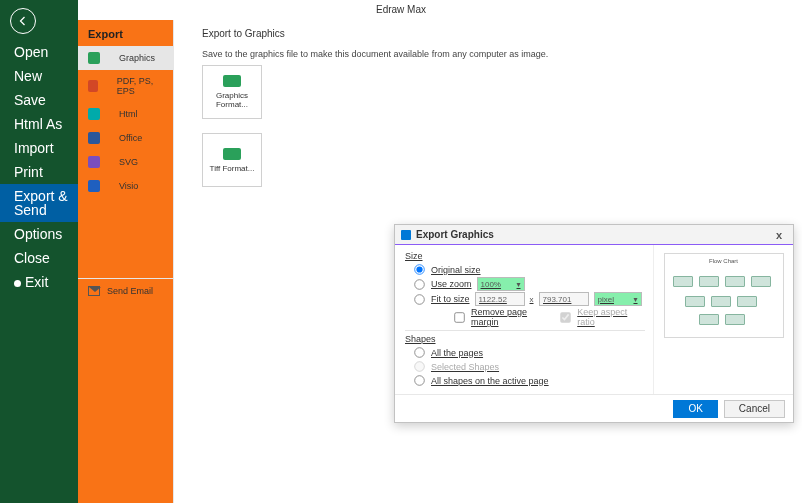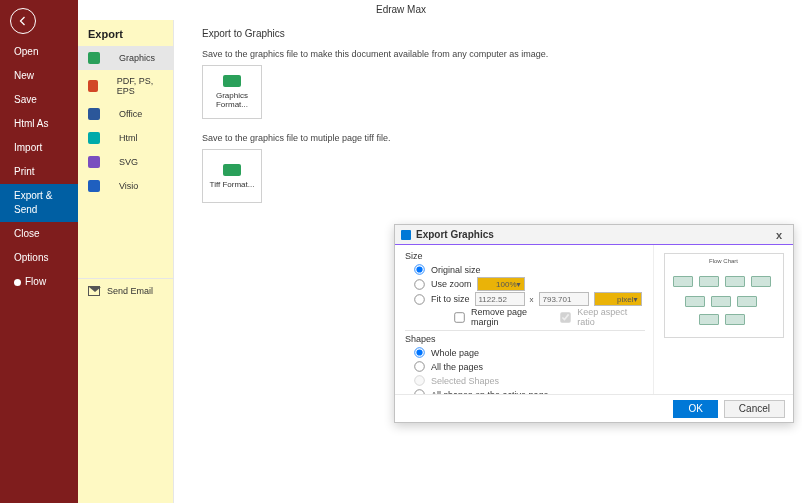--- a/index.html
+++ b/index.html
@@ -15,7 +15,7 @@
 .blue-item.sel { background:#005fa3; }
 .blue-item .dot { display:inline-block; width:7px; height:7px; background:#fff; border-radius:50%; margin-right:4px; vertical-align:middle; }
 
-.col2 { position:absolute; top:20px; left:78px; width:96px; height:483px; background:#fef9c3; border-right:1px solid #e6e6e6; }
+.col2 { position:absolute; top:20px; left:78px; width:96px; height:483px; background:#f97316; border-right:1px solid #e6e6e6; }
 .col2 h3 { font-size:11px; font-weight:600; padding:8px 10px 6px; color:#222; }
 .export-list { }
 .exp-item { display:flex; align-items:center; padding:6px 10px; cursor:pointer; gap:19px; font-size:9px; color:#333;}

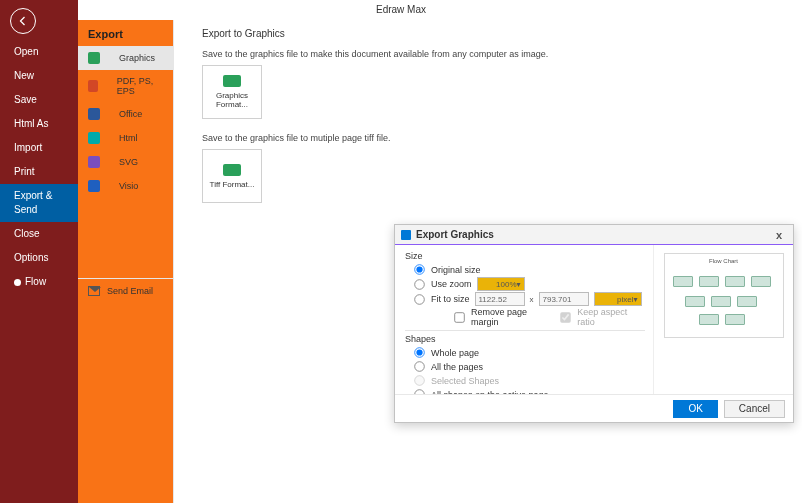--- a/index.html
+++ b/index.html
@@ -7,7 +7,7 @@
 
 .titlebar { position:absolute; top:0; left:0; right:0; height:20px; text-align:center; line-height:20px; font-size:10px; color:#333; }
 
-.sidebar-blue { position:absolute; top:0; left:0; width:78px; height:503px; background:#7f1d1d; color:#fff; font-size:10px; }
+.sidebar-blue { position:absolute; top:0; left:0; width:78px; height:503px; background:#14532d; color:#fff; font-size:14px; }
 .back-circle { width:26px; height:26px; border:1.5px solid #fff; border-radius:50%; margin:8px 0 0 10px; display:flex; align-items:center; justify-content:center; cursor:pointer; }
 .back-circle svg { width:12px; height:12px; }
 .blue-menu { margin-top:6px; }

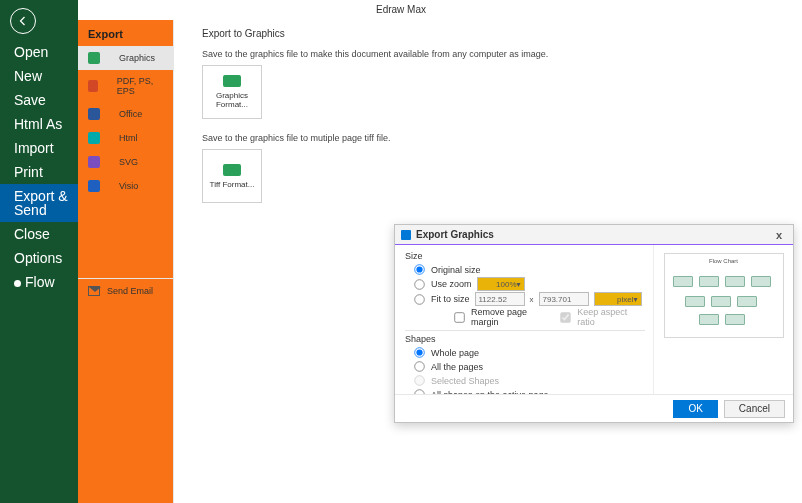--- a/index.html
+++ b/index.html
@@ -94,12 +94,12 @@
         <span>PDF, PS, EPS</span>
       </div>
     <div class="exp-item">
+        <span class="ficon fc-teal"></span>
+        <span>Html</span>
+      </div>
+    <div class="exp-item">
         <span class="ficon fc-blue"></span>
         <span>Office</span>
-      </div>
-    <div class="exp-item">
-        <span class="ficon fc-teal"></span>
-        <span>Html</span>
       </div>
     <div class="exp-item">
         <span class="ficon fc-purple"></span>

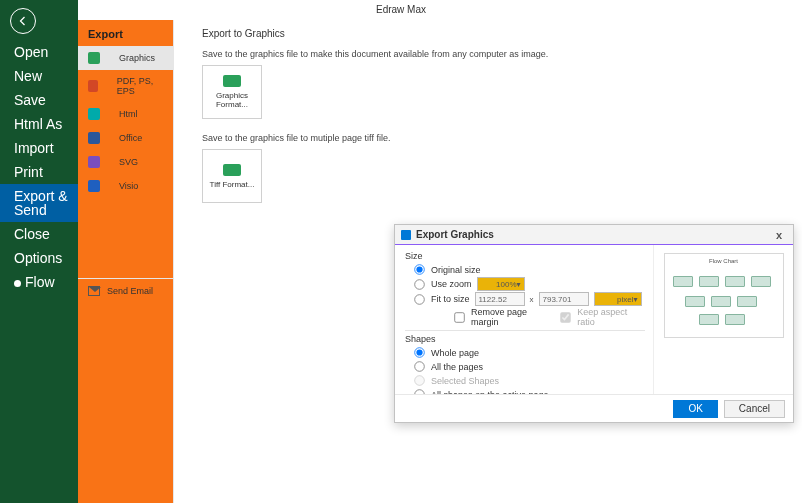--- a/index.html
+++ b/index.html
@@ -126,7 +126,6 @@
     <span class="tlabel">Graphics
 Format...</span>
   </div>
-  <div class="inst">Save to the graphics file to mutiple page tiff file.</div>
   <div class="tile">
     <span class="ticon"></span>
     <span class="tlabel">Tiff

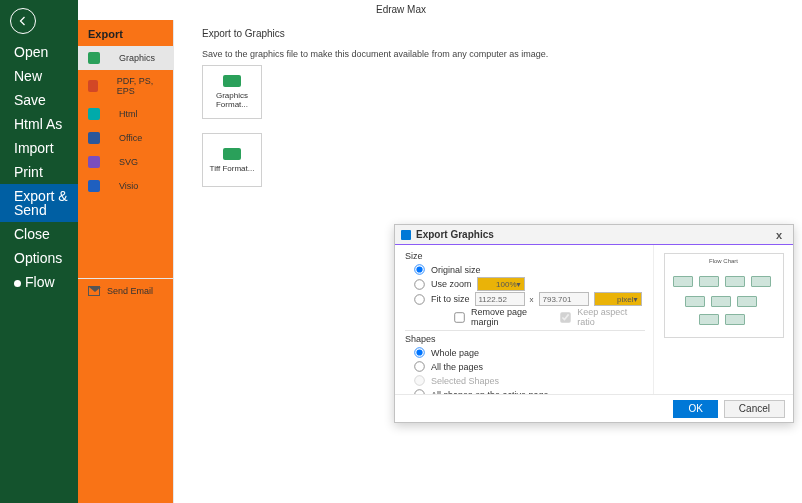--- a/index.html
+++ b/index.html
@@ -76,8 +76,8 @@
     <div class="blue-item">Import</div>
     <div class="blue-item">Print</div>
     <div class="blue-item sel">Export &amp; Send</div>
+    <div class="blue-item">Options</div>
     <div class="blue-item">Close</div>
-    <div class="blue-item">Options</div>
     <div class="blue-item"><span class="dot"></span><span>Flow</span></div>
   </div>
 </div>

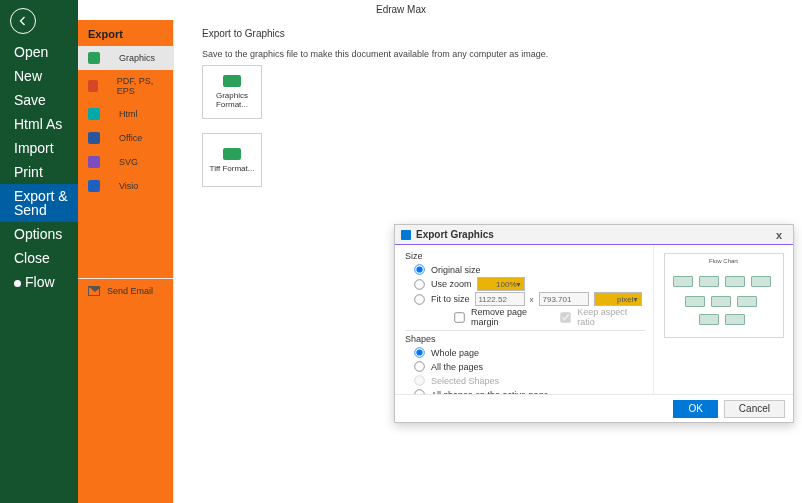--- a/index.html
+++ b/index.html
@@ -40,7 +40,7 @@
 .dlg-title .ico{width:10px;height:10px;background:#0078d7;margin-right:5px;border-radius:1px}
 .dlg-title .x{margin-left:auto;cursor:pointer;font-size:11px;color:#555;width:16px;text-align:center}
 .dlg-body { flex:1; display:flex; overflow:hidden;}
-.dlg-left { flex:1; padding:4px 8px 2px 10px; overflow:auto; font-size:9px; color:#333;}
+.dlg-left { flex:1; padding:4px 8px 2px 10px; overflow:auto; font-size:9px; color:#333;text-decoration:underline;}
 .sect { font-size:9px; color:#333; margin:2px 0 2px; }
 .row { display:flex; align-items:center; gap:5px; margin:1px 0 1px 8px; font-size:9px; color:#333;}
 .row input[type=radio],.row input[type=checkbox]{transform:scale(.8);margin:0}

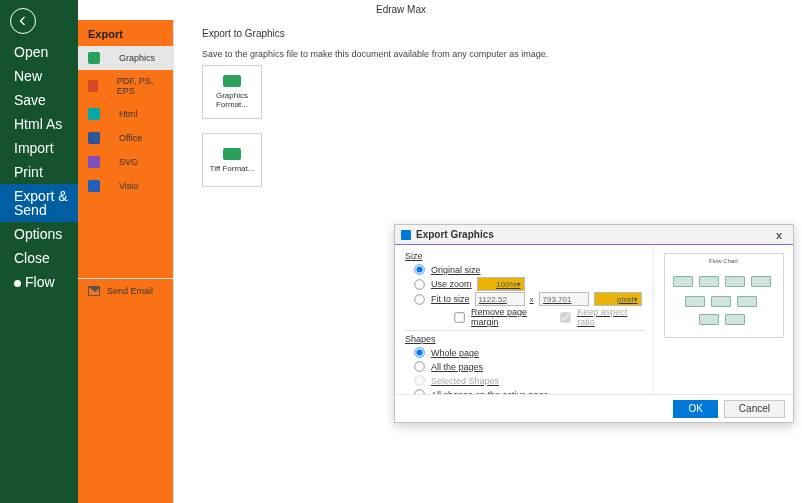--- a/index.html
+++ b/index.html
@@ -78,7 +78,7 @@
     <div class="blue-item sel">Export &amp; Send</div>
     <div class="blue-item">Options</div>
     <div class="blue-item">Close</div>
-    <div class="blue-item"><span class="dot"></span><span>Flow</span></div>
+    <div class="blue-item"><span class="dot"></span><span>Exit</span></div>
   </div>
 </div>
 

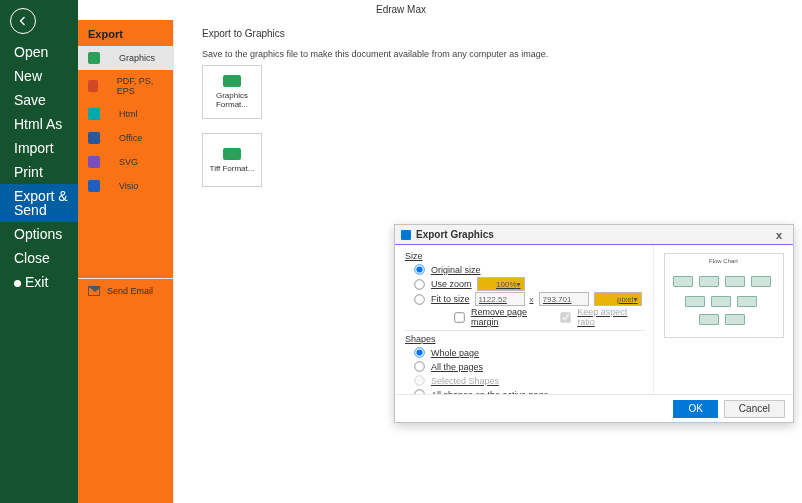--- a/index.html
+++ b/index.html
@@ -45,7 +45,7 @@
 .row { display:flex; align-items:center; gap:5px; margin:1px 0 1px 8px; font-size:9px; color:#333;}
 .row input[type=radio],.row input[type=checkbox]{transform:scale(.8);margin:0}
 .tinyinput{width:50px;height:14px;border:1px solid #bbb;background:#f6f6f6;font-size:8px;padding:0 3px;color:#666}
-.combo{width:48px;height:14px;border:1px solid #bbb;background:#eab308;font-size:8px;display:inline-flex;align-items:center;padding:0 3px;color:#555;justify-content:flex-end}
+.combo{width:48px;height:14px;border:1px solid #bbb;background:#86efac;font-size:8px;display:inline-flex;align-items:center;padding:0 3px;color:#555;justify-content:space-between}
 .disabled{color:#aaa}
 hr.divider{border:none;border-top:1px solid #e4e4e4;margin:3px 0}
 .dlg-preview{width:140px;border-left:1px solid #eee;display:flex;align-items:flex-start;justify-content:center;padding:8px 6px}

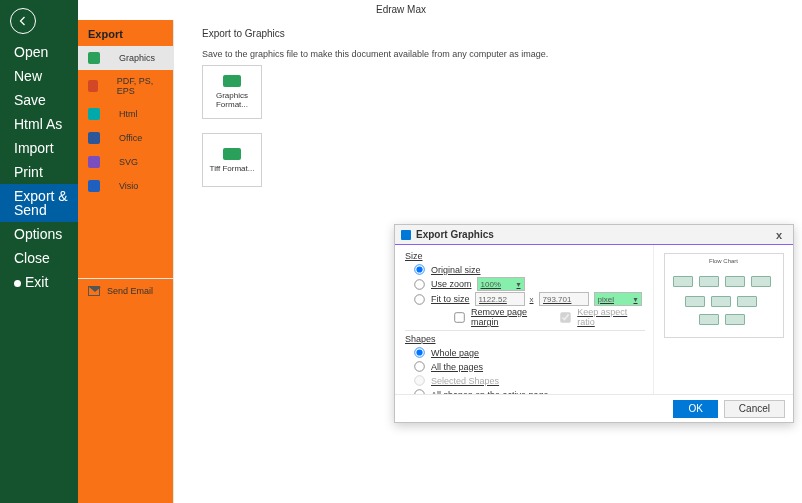--- a/index.html
+++ b/index.html
@@ -174,10 +174,6 @@
       <hr class="divider">
       <div class="sect">Shapes</div>
       <div class="row">
-          <input type="radio" checked="" style="">
-          <span>Whole page</span>
-        </div>
-      <div class="row">
           <input type="radio" style="">
           <span>All the pages</span>
         </div>

